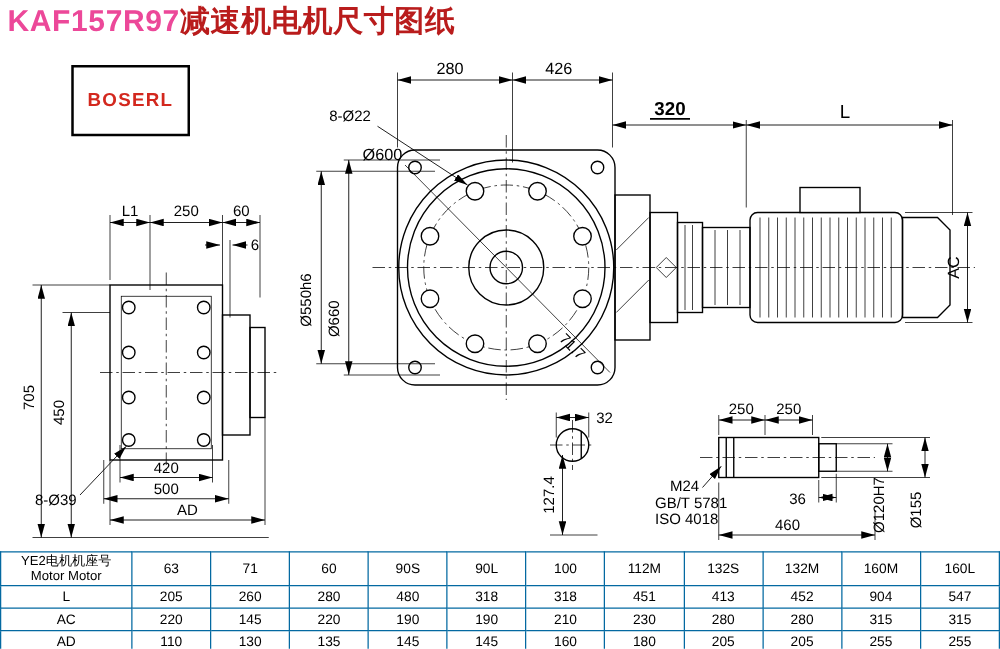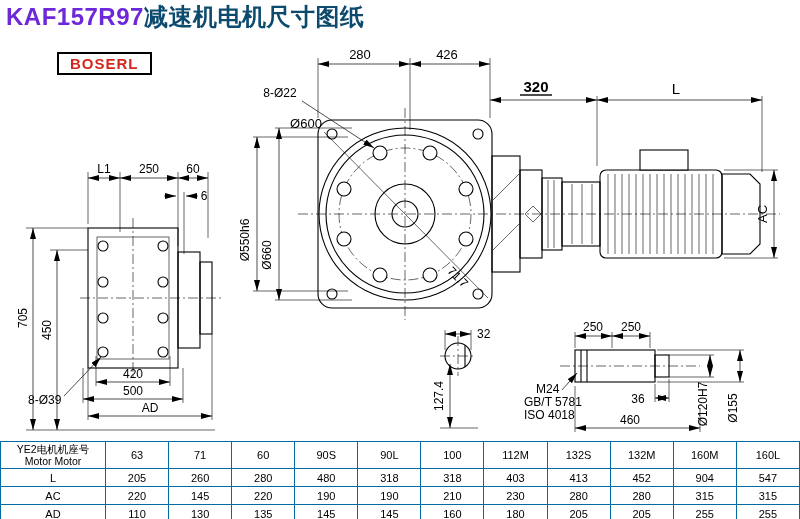--- a/index.html
+++ b/index.html
@@ -234,7 +234,7 @@
 </svg>
 
 <div id="title">
-  <span style="color: #6d28d9;">KAF157R97</span><span style="color: #0c4a6e;">减速机电机尺寸图纸</span>
+  <span style="color: #ec4899;">KAF157R97</span><span style="color: #0c4a6e;">减速机电机尺寸图纸</span>
 </div>
 
 <div id="brand" style="color: rgb(211, 40, 30);">BOSERL</div>

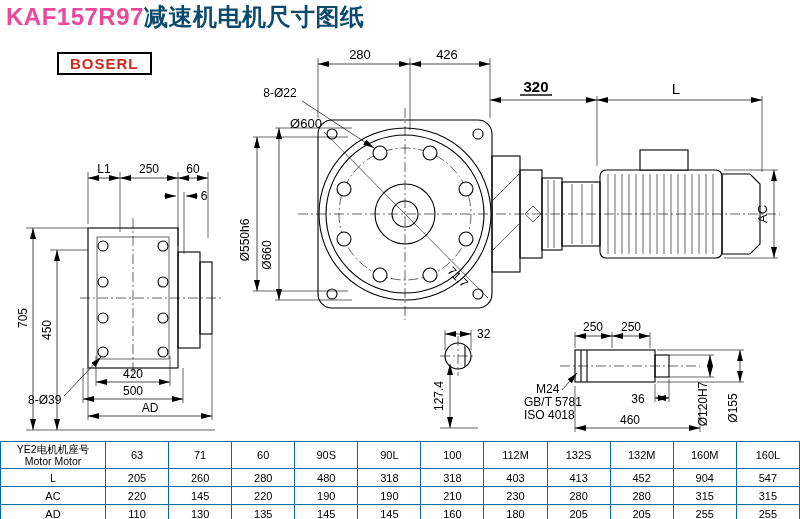--- a/index.html
+++ b/index.html
@@ -234,7 +234,7 @@
 </svg>
 
 <div id="title">
-  <span style="color: #ec4899;">KAF157R97</span><span style="color: #0c4a6e;">减速机电机尺寸图纸</span>
+  <span style="color: #ec4899;">KAF157R97</span><span style="color: #b91c1c;">减速机电机尺寸图纸</span>
 </div>
 
 <div id="brand" style="color: rgb(211, 40, 30);">BOSERL</div>

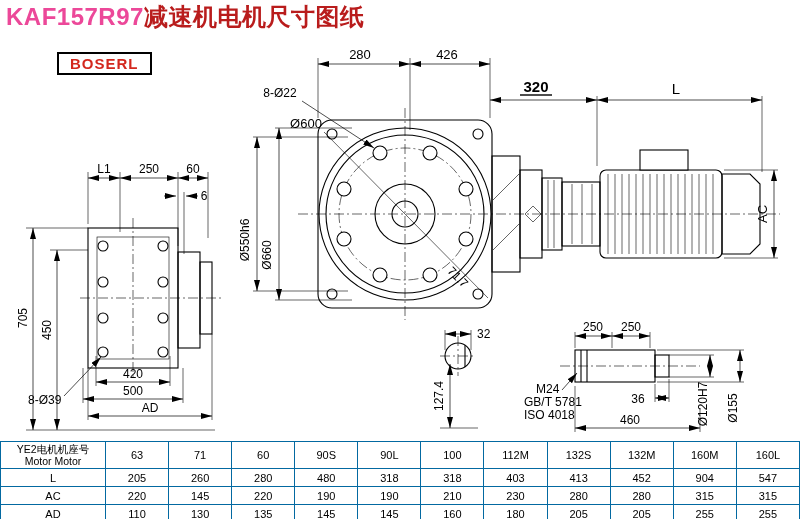--- a/index.html
+++ b/index.html
@@ -5,7 +5,7 @@
   html,body{margin:0;padding:0;background:#fff}
   body{position:relative;width:800px;height:519px;overflow:hidden;font-family:"Liberation Sans",sans-serif}
   #title{position:absolute;left:6px;top:1px;font-size:24px;font-weight:bold;letter-spacing:.5px;white-space:nowrap}
-  #brand{position:absolute;left:57px;top:52px;border:2px solid #000;padding:1px 11px;font-size:15px;font-weight:bold;letter-spacing:1px}
+  #brand{position:absolute;left:57px;top:52px;border:2px solid #000;padding:18px 11px;font-size:15px;font-weight:bold;letter-spacing:1px}
   svg{position:absolute;left:0;top:0}
   .ln{stroke:#000;stroke-width:1.1;fill:none}
   .lnf{stroke:#000;stroke-width:1.1;fill:#fff}

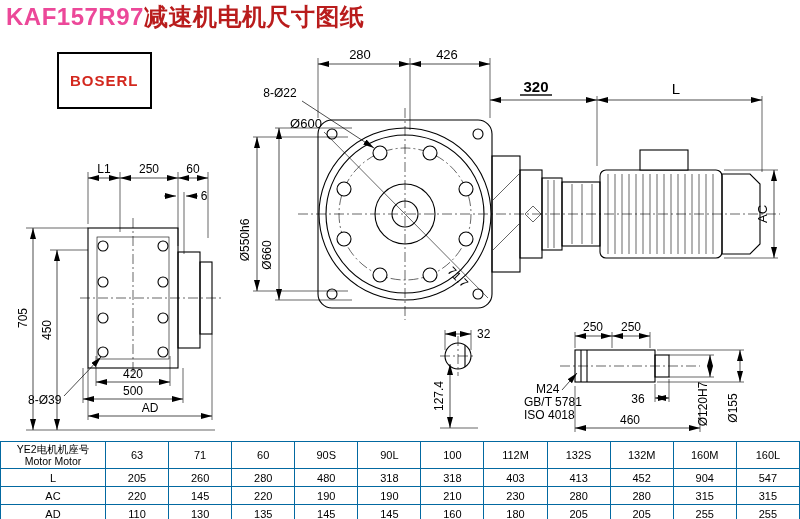--- a/index.html
+++ b/index.html
@@ -268,7 +268,7 @@
         <td>480</td>
         <td>318</td>
         <td>318</td>
-        <td>403</td>
+        <td>451</td>
         <td>413</td>
         <td>452</td>
         <td>904</td>

